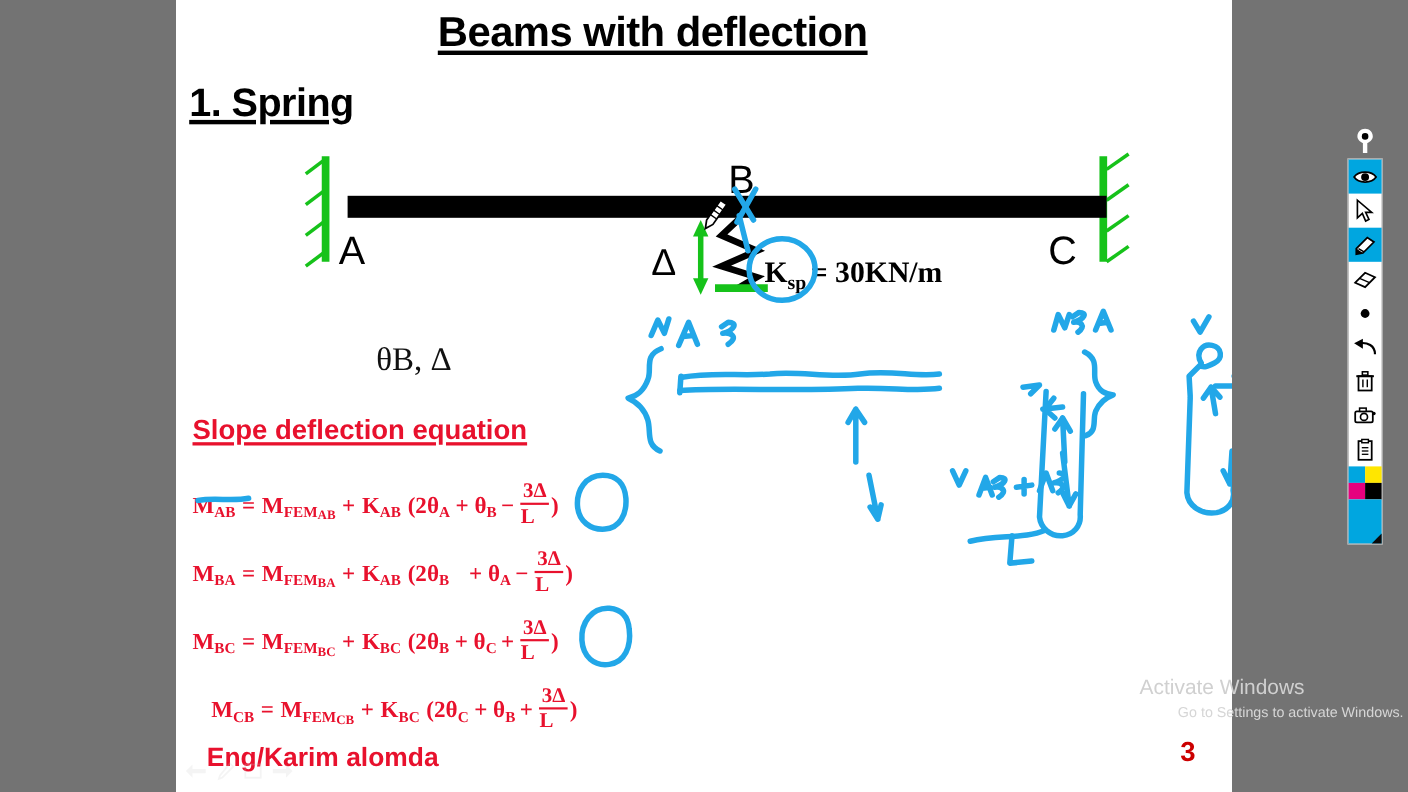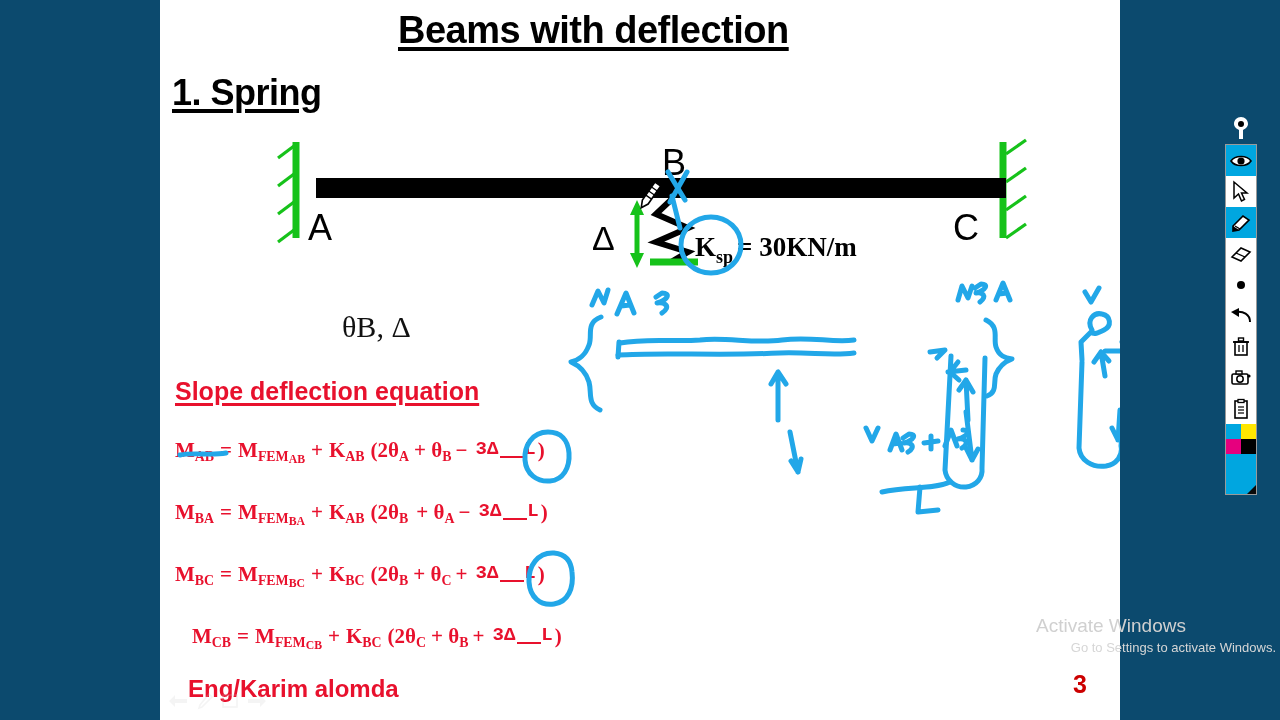--- a/index.html
+++ b/index.html
@@ -4,7 +4,7 @@
 <style>
   html,body{margin:0;padding:0;background:#000;}
   body{width:1280px;height:720px;overflow:hidden;font-family:"Liberation Sans",sans-serif;}
-  #stage{position:relative;width:1280px;height:720px;background:#0c4a6e;}
+  #stage{position:relative;width:1280px;height:720px;background:#737373;}
 
   
   #slide{position:absolute;left:160px;top:0;width:960px;height:720px;background:#fff;overflow:hidden;}

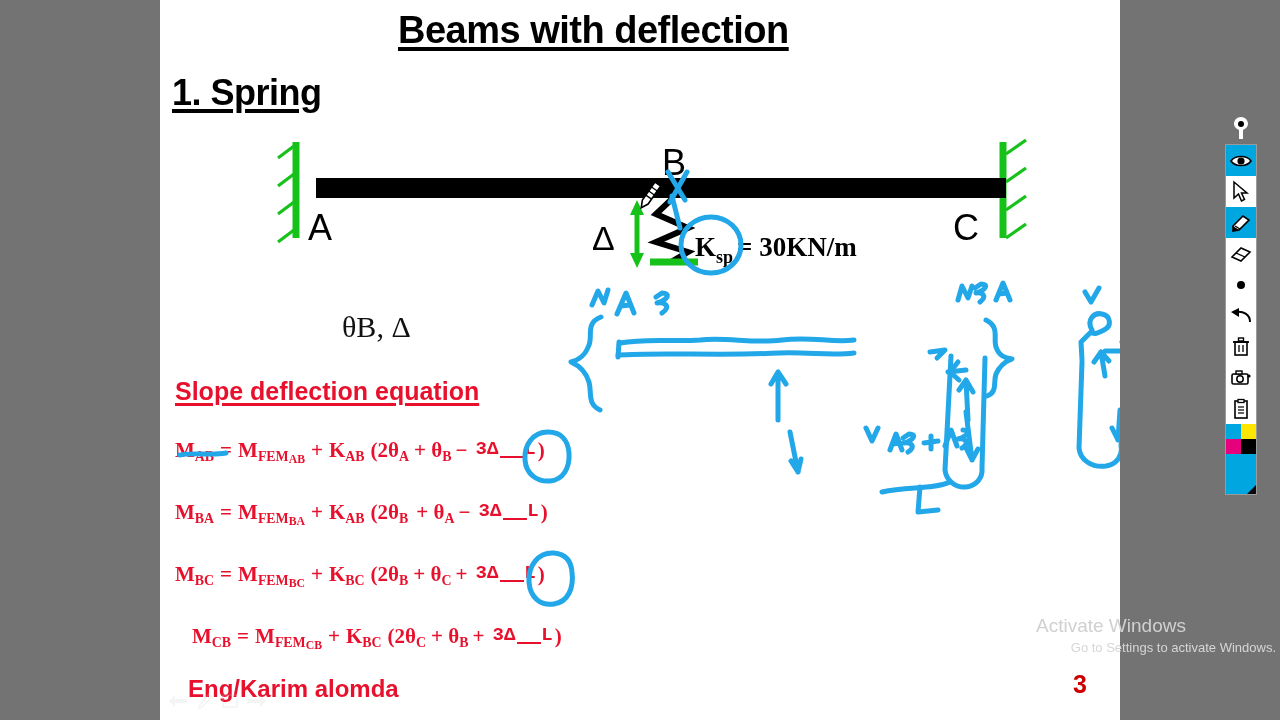--- a/index.html
+++ b/index.html
@@ -31,8 +31,8 @@
       font-size:21px;white-space:nowrap;display:flex;align-items:center;}
   .eq sub{font-size:0.66em;vertical-align:baseline;position:relative;top:4px;}
   .eq .sub2{font-size:0.56em;position:relative;top:6px;}
-  .frac{display:inline-flex;align-items:flex-end;justify-content:center;
-        line-height:1.0;margin:0 2px;position:relative;top:-1px;font-family:Liberation Mono, monospace;}
+  .frac{display:inline-flex;flex-direction:column;align-items:flex-start;justify-content:center;
+        line-height:1.0;margin:0 2px;position:relative;top:-1px;}
   .frac .num{font-size:19px;padding:0 2px;}
   .frac .bar{border-top:2px solid #e8112d;width:100%;min-width:24px;height:0;margin:1px 0;}
   .frac .den{font-size:19px;}

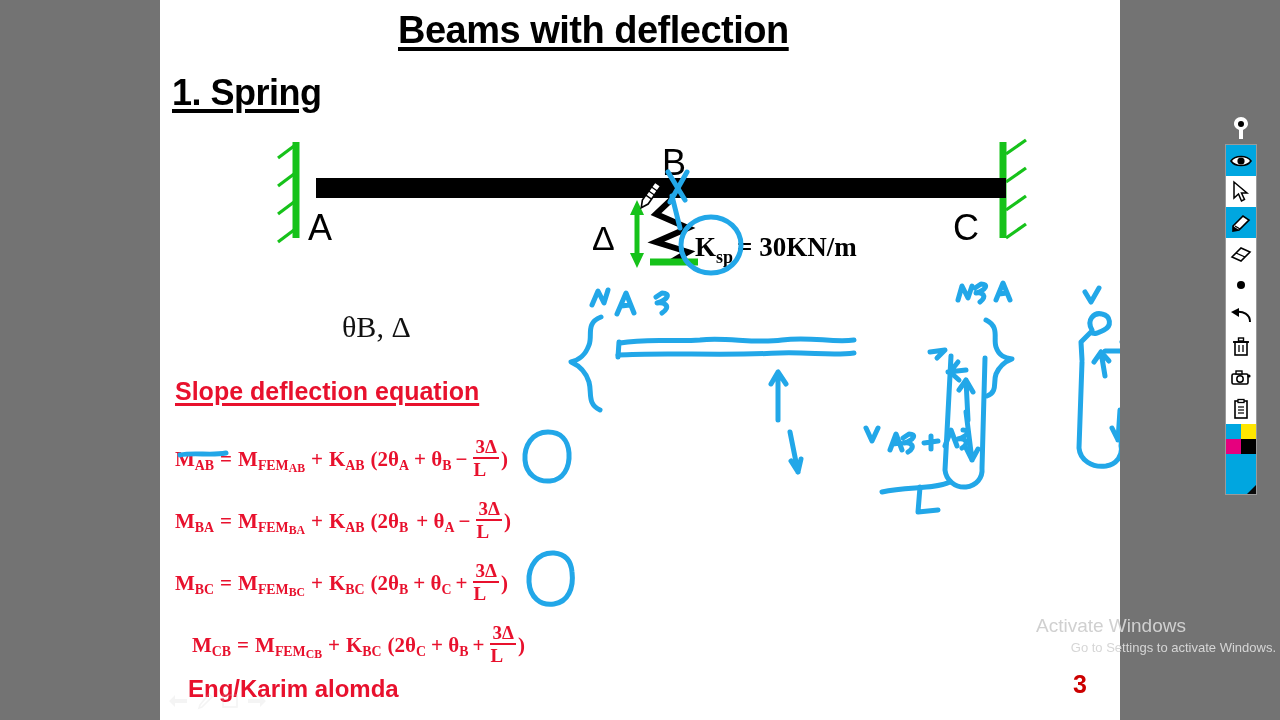--- a/index.html
+++ b/index.html
@@ -161,7 +161,7 @@
       <span style="margin:0 6px">+</span>
       <span><span>K</span><sub>AB</sub></span>
       <span style="margin-left:6px"><span>(2θ</span><sub>B</sub></span>
-      <span style="margin-left:8px"><span>+ θ</span><sub>A</sub></span>
+      <span style="margin-left:18px"><span>+ θ</span><sub>A</sub></span>
       <span style="margin:0 4px">−</span>
       <span class="frac">
         <span class="num">3Δ</span>

